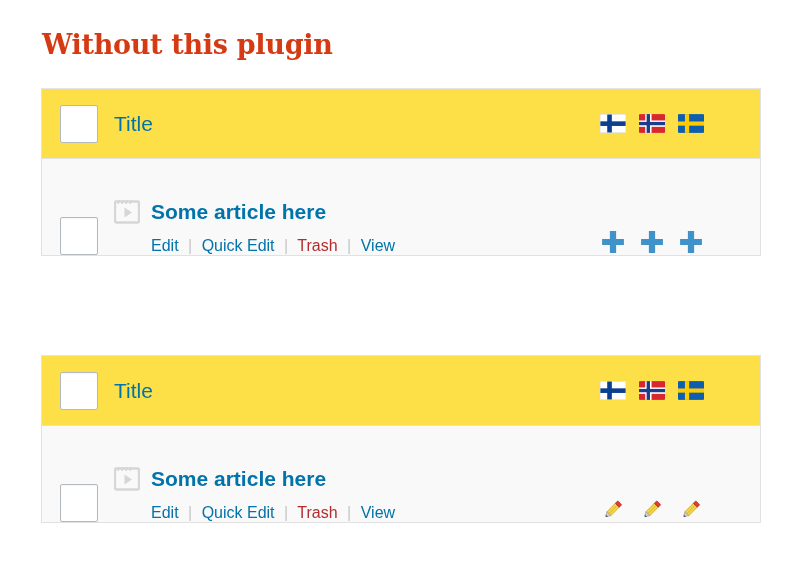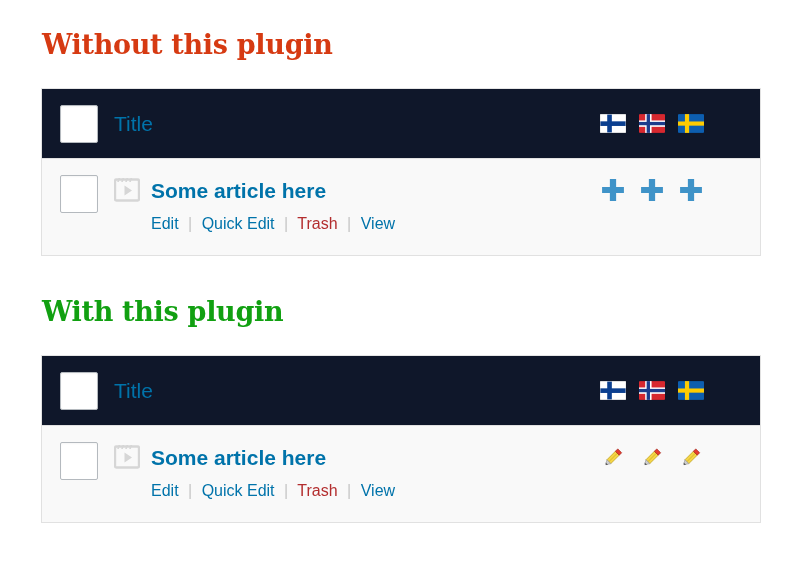--- a/index.html
+++ b/index.html
@@ -55,7 +55,7 @@
     align-items: flex-start;
   }
   .row-header {
-    background: #0f172a;
+    background: #fde047;
     height: 70px;
     border-bottom: 1px solid #e1e1e1;
     align-items: center;

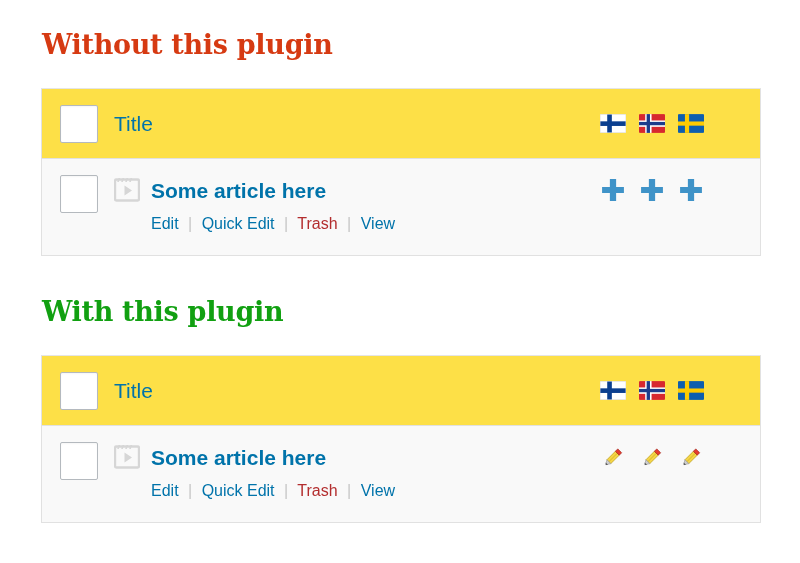--- a/index.html
+++ b/index.html
@@ -64,6 +64,7 @@
     background: #f9f9f9;
     height: 96px;
     padding-top: 14px;
+    align-items: flex-end;
   }
 
   .cb-cell {

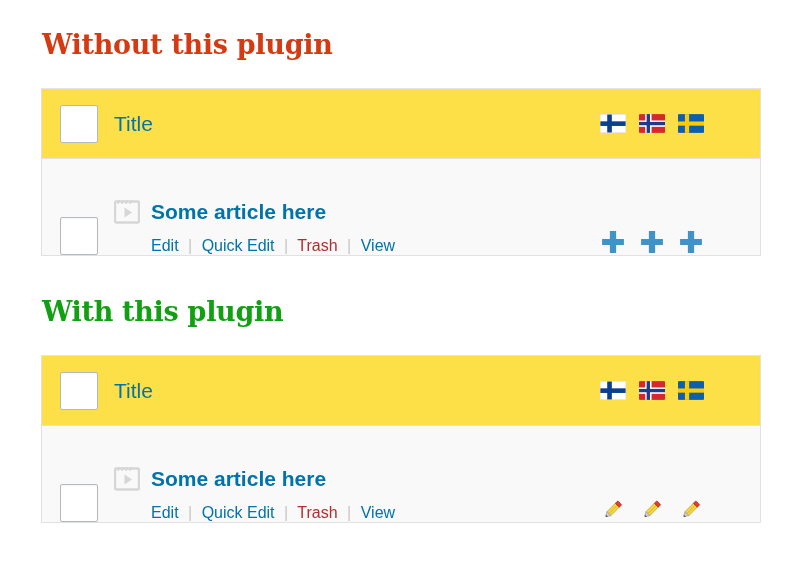--- a/index.html
+++ b/index.html
@@ -244,7 +244,6 @@
     </div>
   </div>
 
-  <div class="section-heading heading-with">With this plugin</div>
 
   <div class="wp-table table-2">
 

